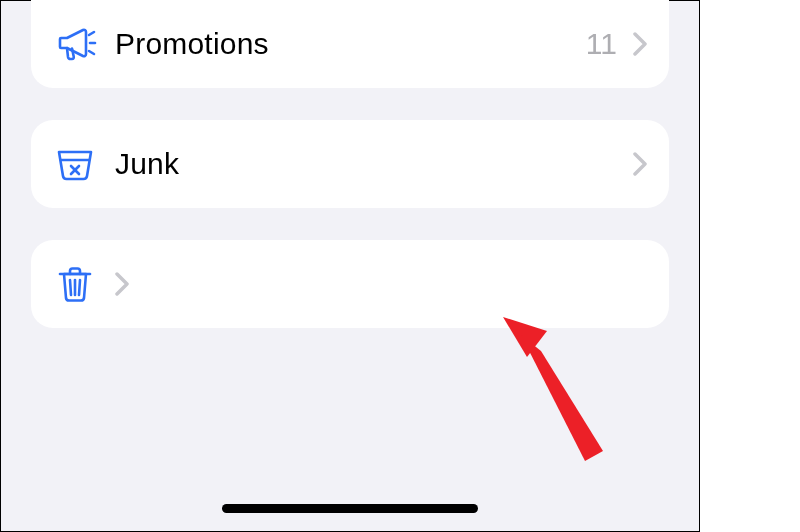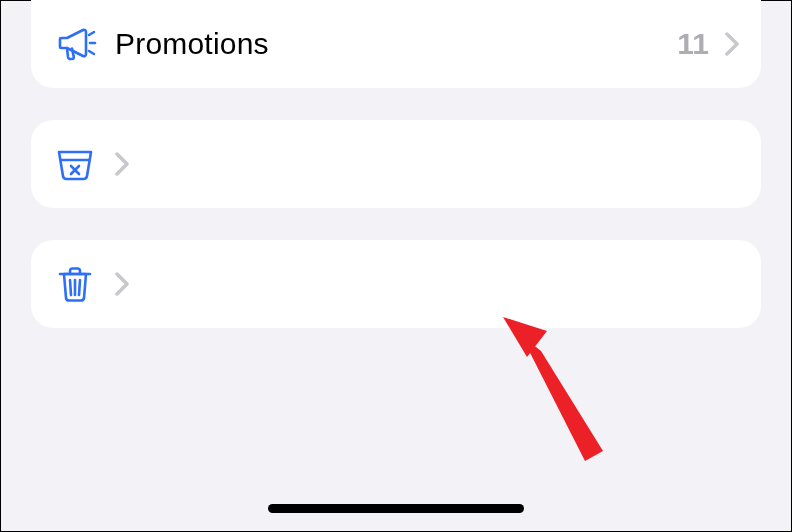--- a/index.html
+++ b/index.html
@@ -13,7 +13,7 @@
     .frame {
       position: absolute;
       left: 0; top: 0;
-      width: 792px; height: 532px;
+      width: 700px; height: 532px;
       border: 1px solid #000;
       background: #f2f2f7;
       padding: 0 30px;

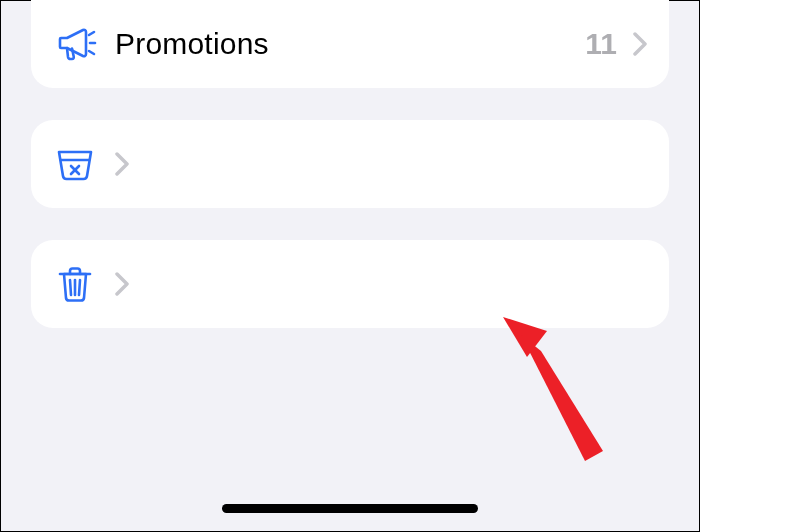--- a/index.html
+++ b/index.html
@@ -54,7 +54,7 @@
       font-size: 30px;
       color: #aeaeb2;
       margin-right: 16px;
-      font-weight: 700;
+      font-weight: 400;
     }
     .chevron {
       width: 14px;

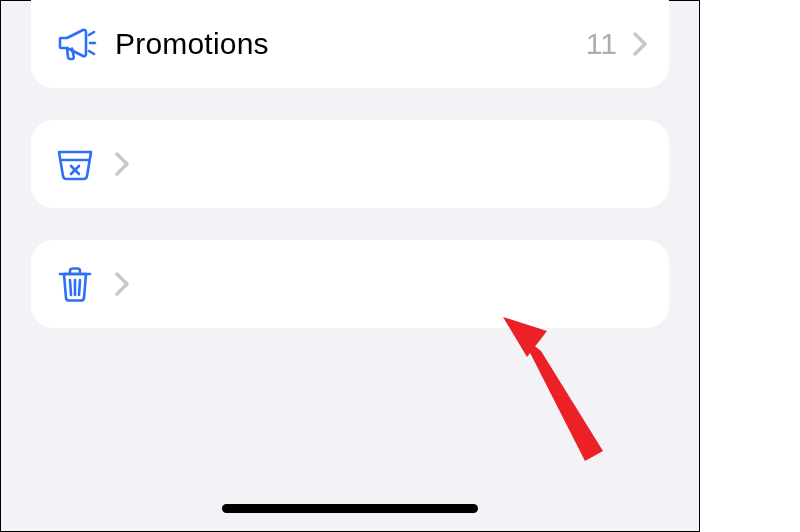--- a/index.html
+++ b/index.html
@@ -116,6 +116,7 @@
           <line x1="26" y1="24" x2="18" y2="32"></line>
         </svg>
       </span>
+      <span class="label">Junk</span>
       <span class="chevron">
         <svg width="14" height="24" viewBox="0 0 14 24" fill="none" stroke-width="3.5" stroke-linecap="round" stroke-linejoin="round">
           <path d="M2 2 L12 12 L2 22"></path>

